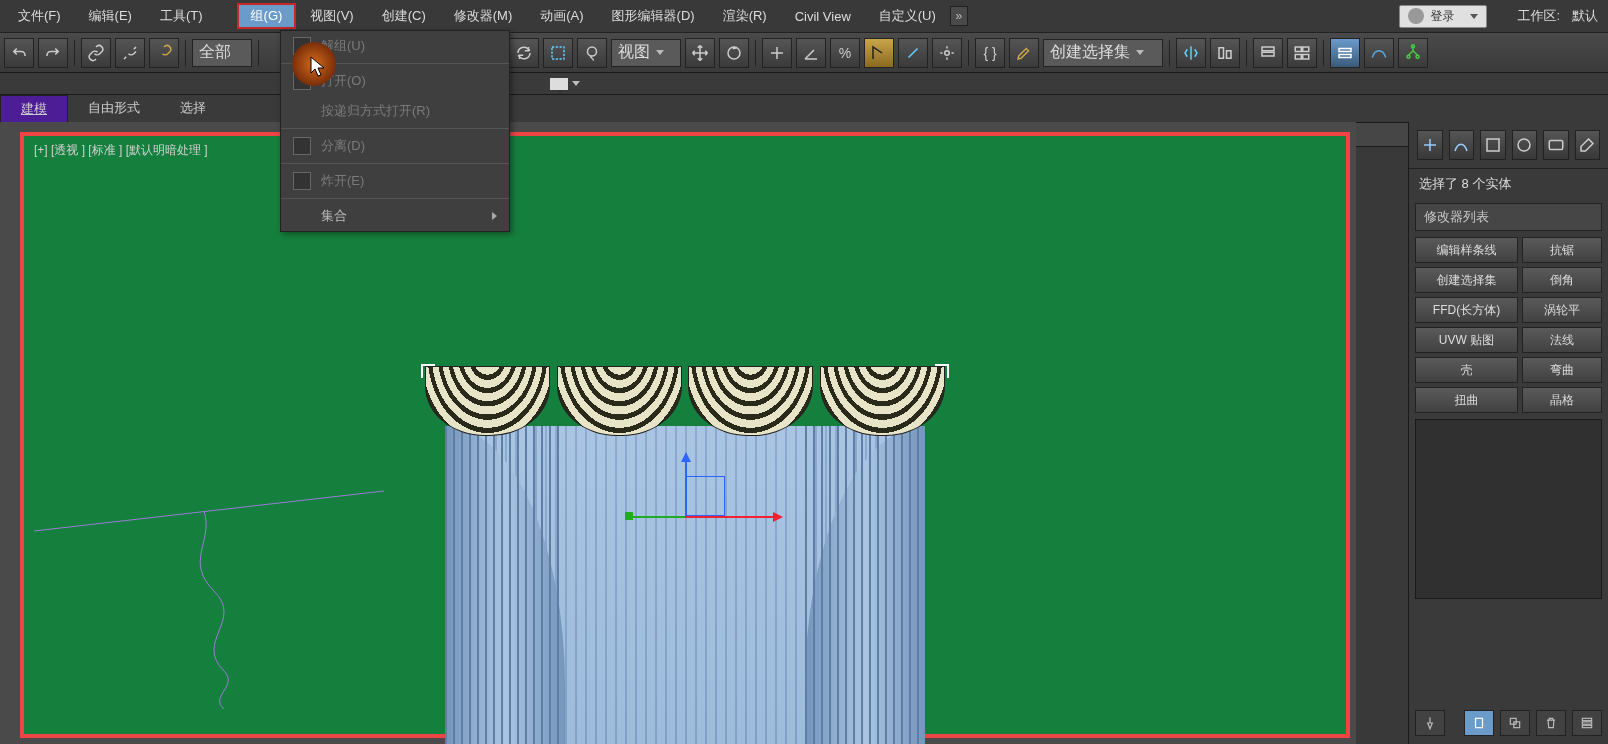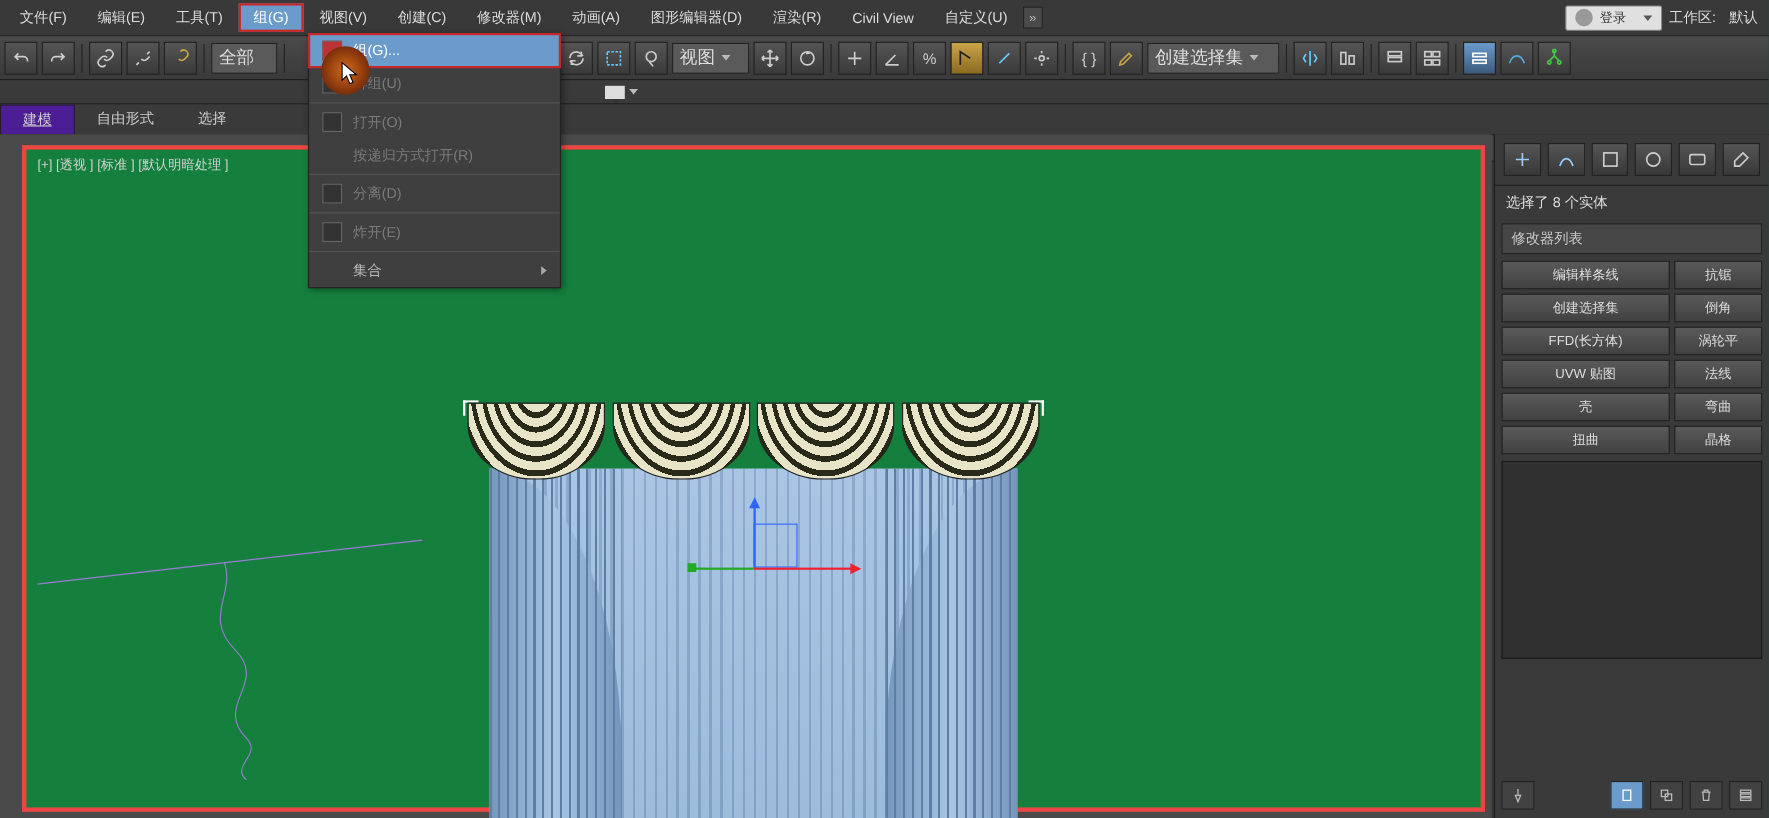--- a/index.html
+++ b/index.html
@@ -34,6 +34,7 @@
   color: #fff;
   outline: 2px solid #c62828;
   outline-offset: -2px;
+  margin-left: 20px;
 }
 .menubar .spacer { flex: 1; }
 .menubar .login-box {

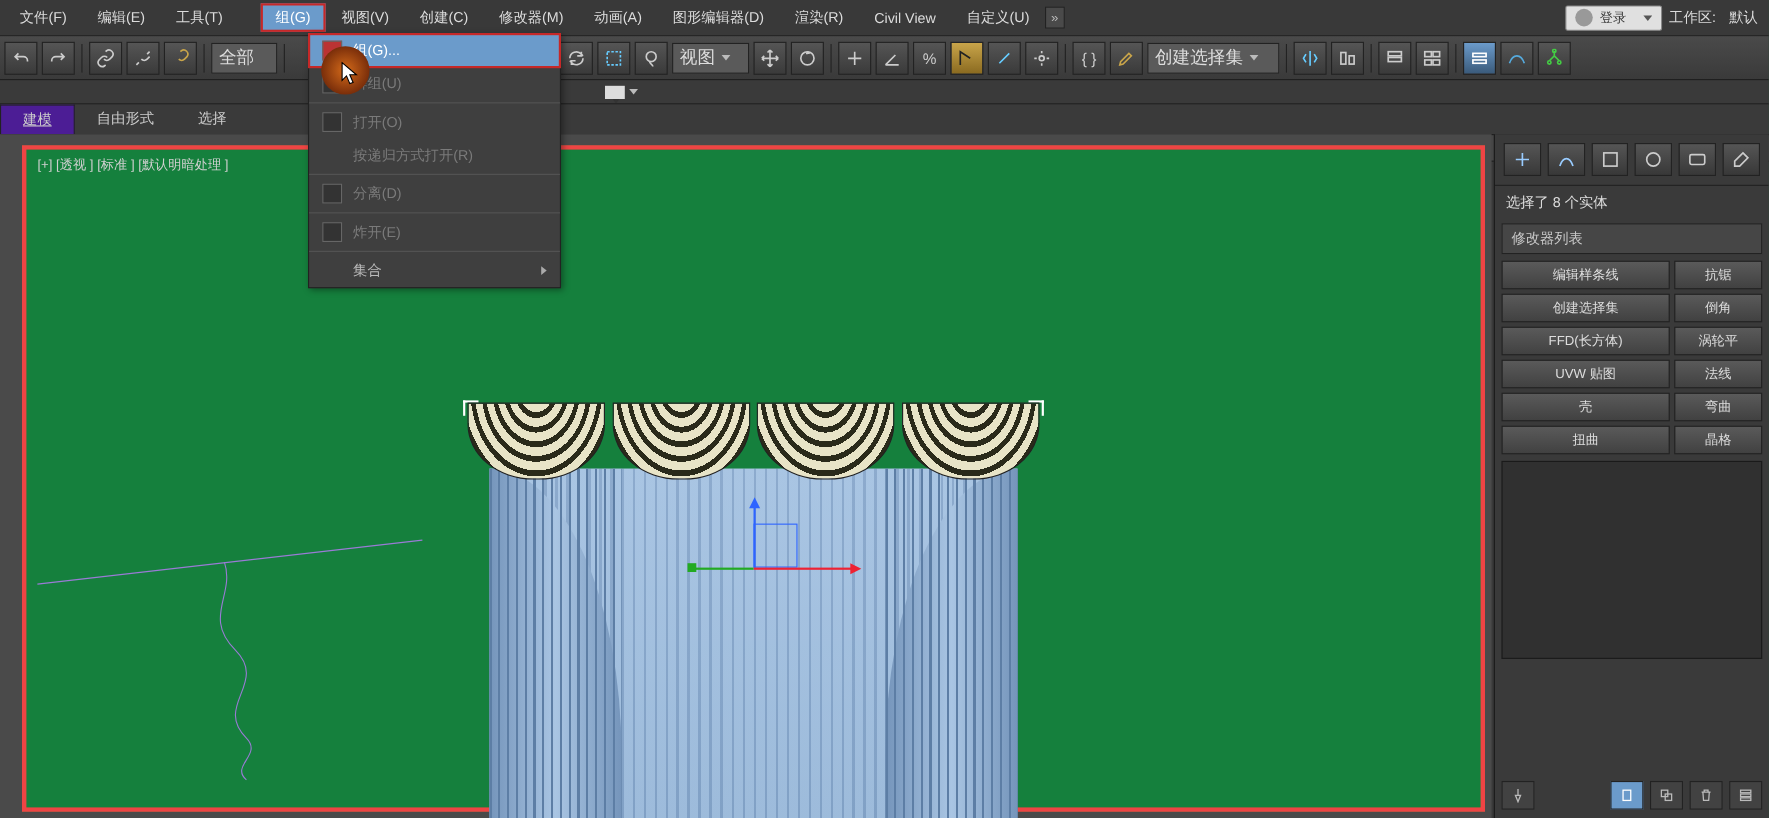--- a/index.html
+++ b/index.html
@@ -43,7 +43,7 @@
   background: #e0e0e0;
   color: #333;
   padding: 2px 8px;
-  margin: 0 0;
+  margin: 0 24px;
   border: 1px solid #888;
   border-radius: 2px;
   font-size: 12px;

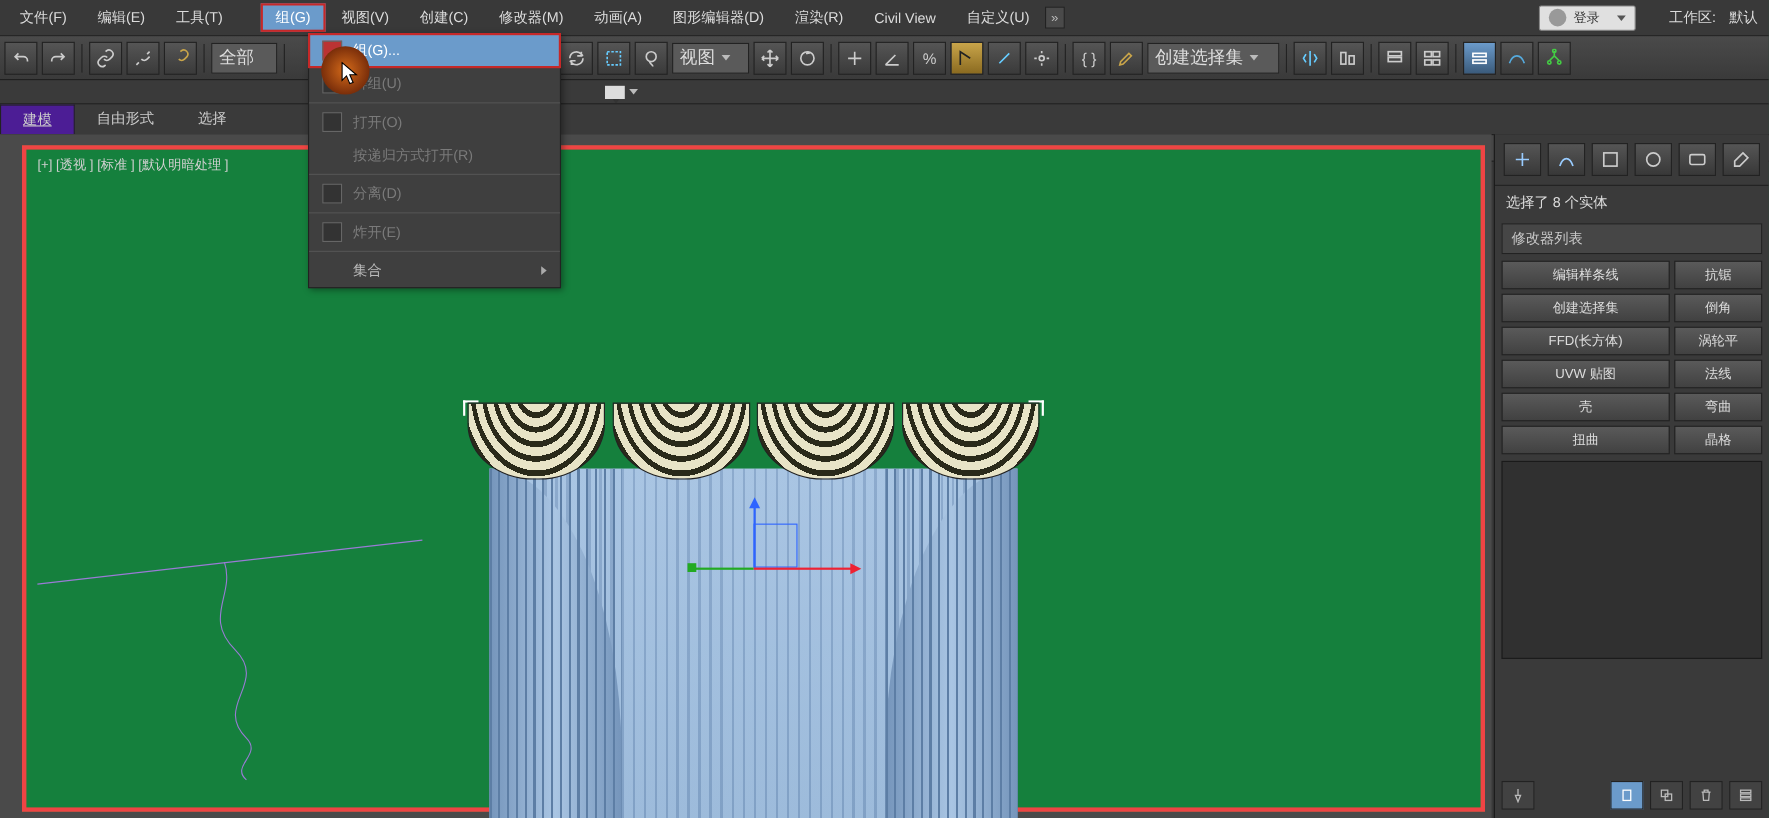--- a/index.html
+++ b/index.html
@@ -448,10 +448,6 @@
 </div>
 
 <div class="dropdown-panel">
-  <div class="mi selected">
-    <span class="icon"></span>
-    <span>组(G)...</span>
-  </div>
   <div class="mi disabled">
     <span class="icon"></span>
     <span>解组(U)</span>

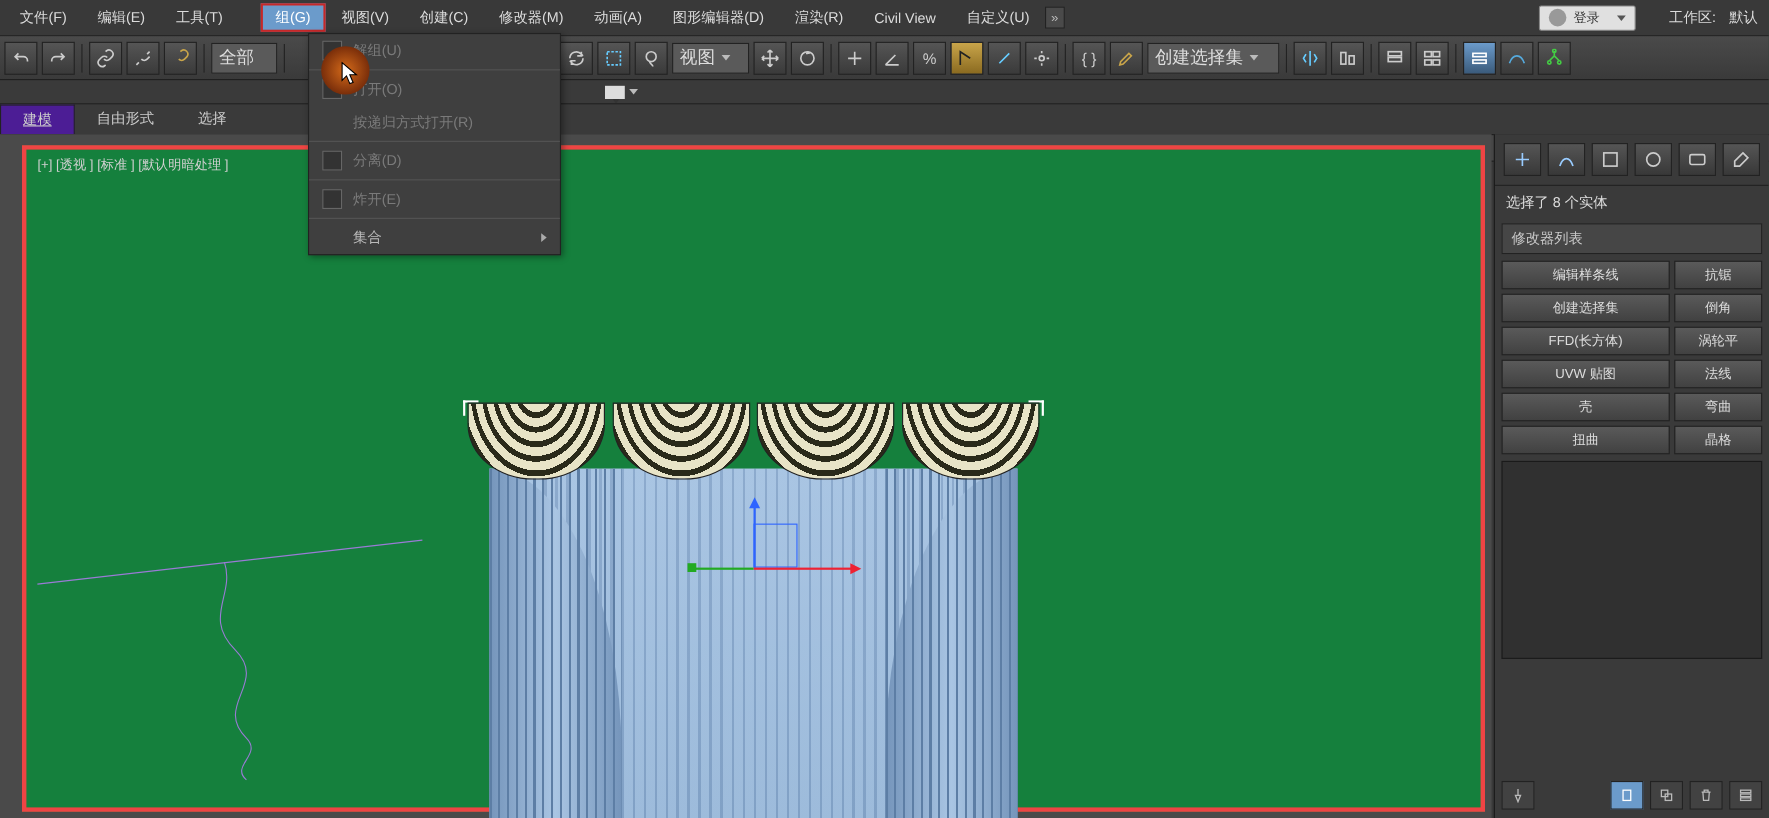--- a/index.html
+++ b/index.html
@@ -165,7 +165,7 @@
 
 
 .rightpanel{
-  position:absolute;top:122px;right:0;bottom:0;width:250px;
+  position:absolute;top:122px;right:0;bottom:0;width:200px;
   background:#3a3a3a;border-left:1px solid #1a1a1a;
   color:#c8c8c8;font-size:13px;
   overflow:hidden;

